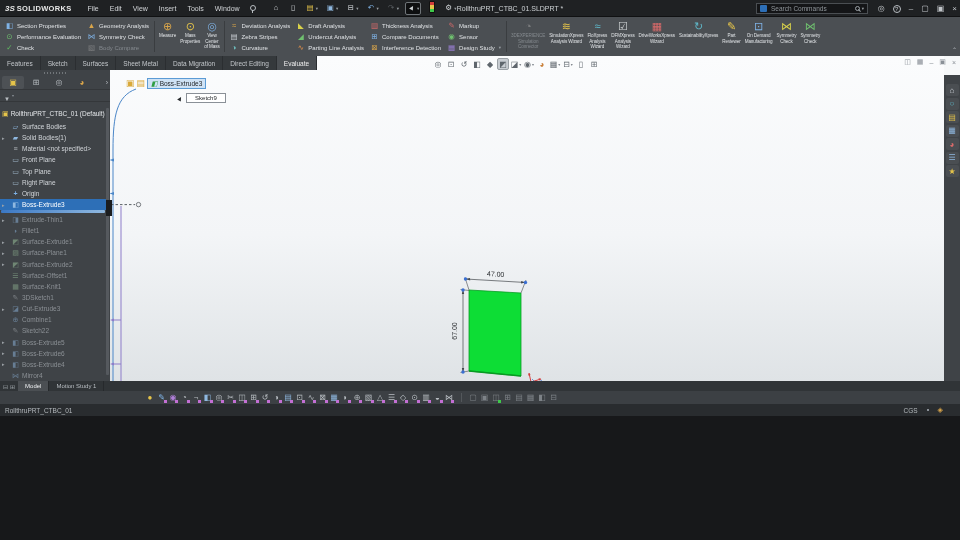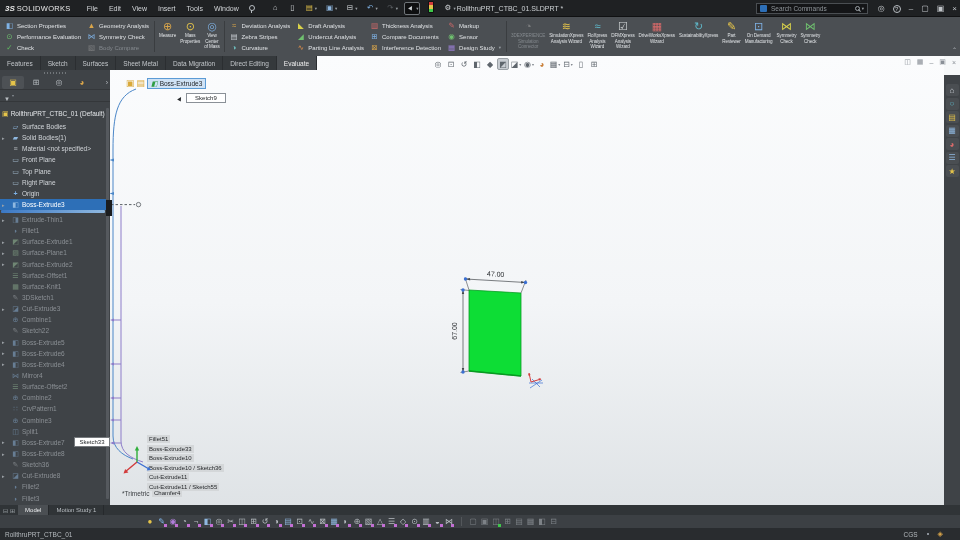--- a/index.html
+++ b/index.html
@@ -4,7 +4,7 @@
 <style>
   html,body{margin:0;padding:0;background:#17181a;}
   *{box-sizing:border-box;}
-  .screen{position:relative;width:960px;height:540px;background:#a21caf;overflow:hidden;
+  .screen{position:relative;width:960px;height:416px;background:#a21caf;overflow:hidden;
     font-family:"Liberation Sans",sans-serif;-webkit-font-smoothing:antialiased;cursor:default;}
 
   

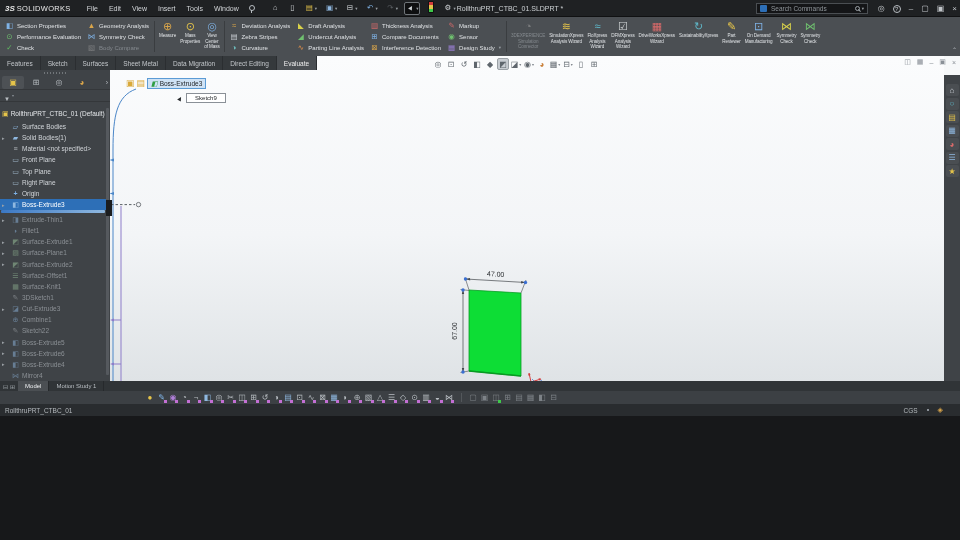--- a/index.html
+++ b/index.html
@@ -12,7 +12,7 @@
     display:flex;align-items:center;color:#d8d8d8;z-index:6;}
   .logo{margin-left:5px;display:flex;align-items:baseline;gap:2px;}
   .logo .mark{font-size:8px;font-weight:bold;font-style:italic;color:#e8e8e8;}
-  .logo .word{font-size:7.5px;font-weight:normal;letter-spacing:.3px;color:#e8e8e8;}
+  .logo .word{font-size:7.5px;font-weight:bold;letter-spacing:.3px;color:#e8e8e8;}
   .menus{display:flex;gap:11px;margin-left:16px;}
   .menu-item{font-size:7px;color:#d2d5d8;}
   .pin-icon{width:7px;height:9px;margin-left:9px;position:relative;}

